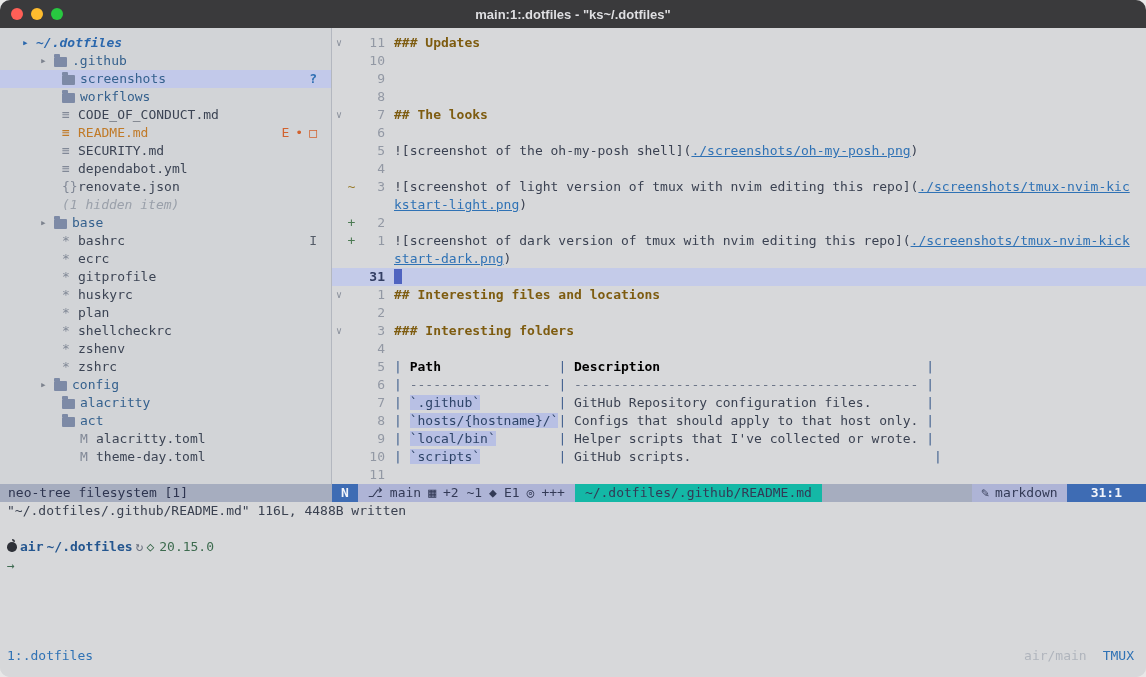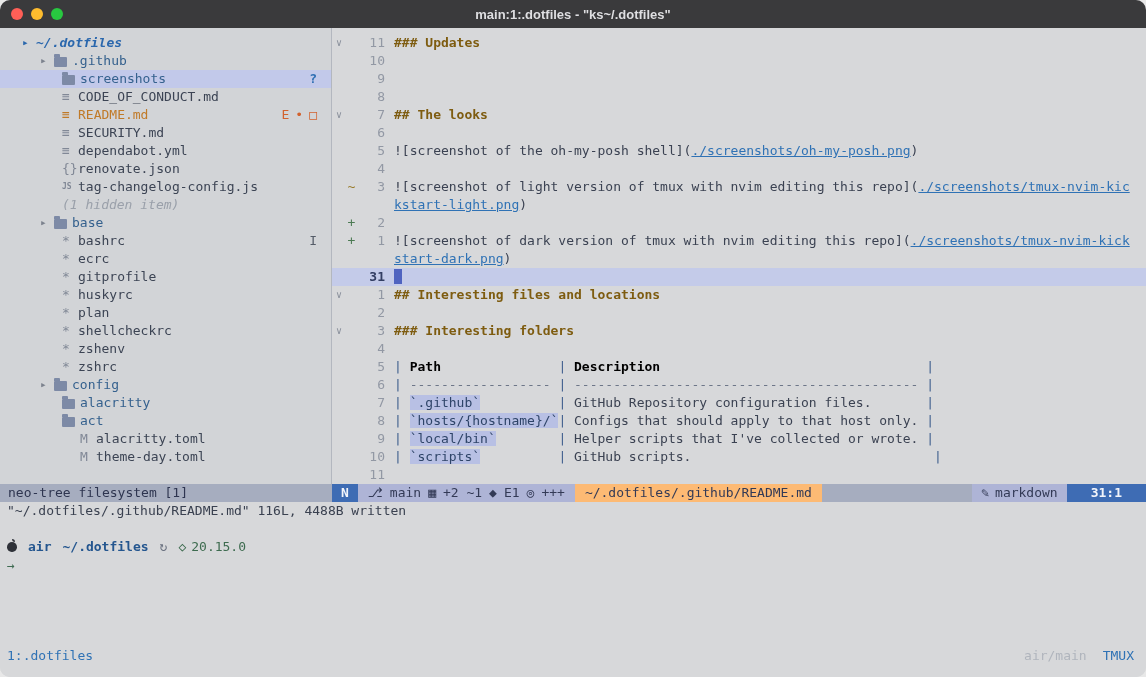--- a/index.html
+++ b/index.html
@@ -138,6 +138,11 @@
           <span class="tbadges"><span class="qbadge">?</span></span>
         </div>
 
+        <div class="trow">
+          <span class="tind i2"></span>
+          <span class="fico"></span>
+          <span class="tlabel dir">workflows</span>
+        </div>
 
         <div class="trow">
           <span class="tind i2"></span>

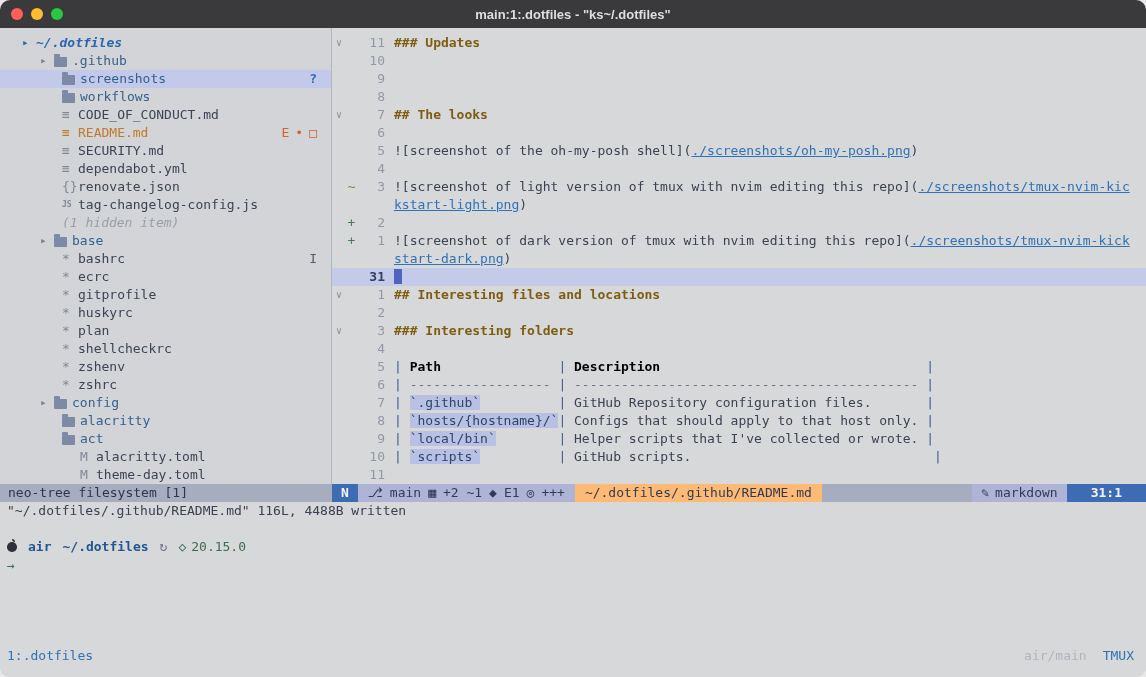--- a/index.html
+++ b/index.html
@@ -179,11 +179,6 @@
           <span class="tlabel file">renovate.json</span>
         </div>
 
-        <div class="trow">
-          <span class="tind i2"></span>
-          <span class="tic jsic">JS</span>
-          <span class="tlabel file">tag-changelog-config.js</span>
-        </div>
 
         <div class="trow">
           <span class="tind i2"></span>

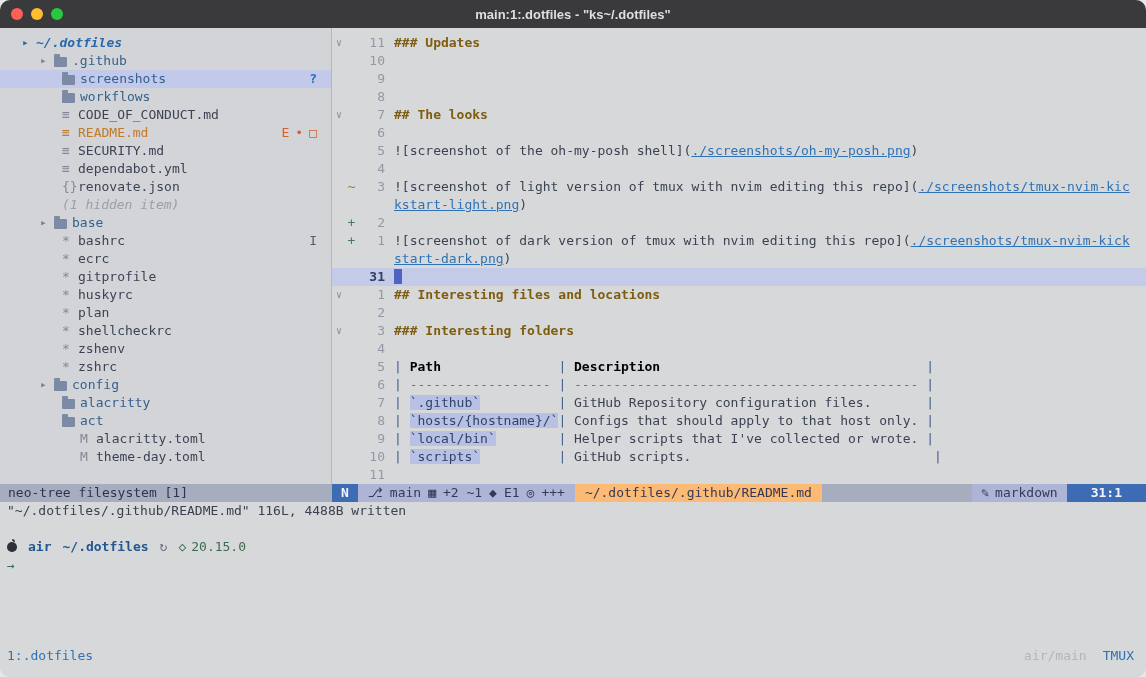--- a/index.html
+++ b/index.html
@@ -74,7 +74,7 @@
   .seg { display:flex; align-items:center; }
   .seg.mode { background:#3e6cb4; color:#f2f4fa; font-weight:bold; padding:0 9px; }
   .seg.git { background:#aeb4d6; color:#333a56; padding:0 10px; gap:7px; }
-  .seg.file { background:#fdba74; color:#333a56; padding:0 10px; }
+  .seg.file { background:#14b8a6; color:#333a56; padding:0 10px; }
   .seg.ft { background:#aeb4d6; color:#333a56; padding:0 9px; gap:6px; }
   .seg.pos { background:#3e6cb4; color:#f2f4fa; font-weight:bold; padding:0 24px; }
   .flex-sp { flex:1; }

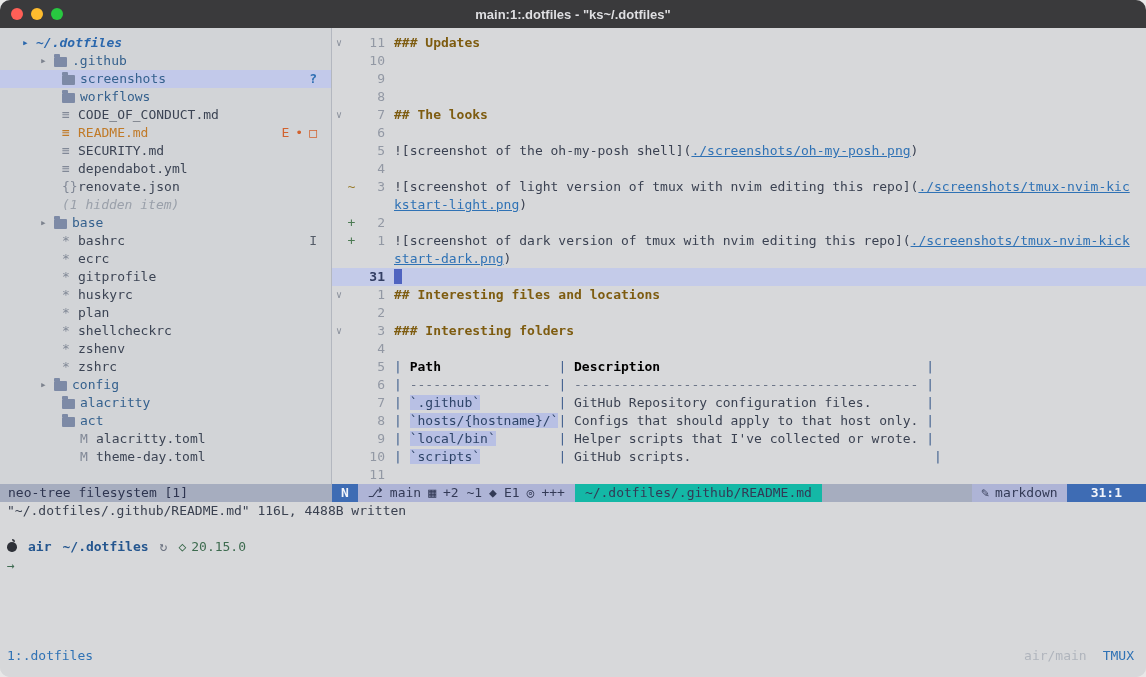--- a/index.html
+++ b/index.html
@@ -82,7 +82,7 @@
   
   .msgline { height:18px; flex:0 0 18px; line-height:18px; padding-left:7px; color:#3a4150; }
   .shell { margin-top:18px; padding-left:7px; }
-  .promptline { height:18px; line-height:18px; display:flex; align-items:center; gap:11px; }
+  .promptline { height:18px; line-height:18px; display:flex; align-items:center; gap:3px; }
   .apple { width:10px; height:10px; border-radius:50% 50% 47% 47%; background:#2e3138;
            position:relative; flex:0 0 10px; }
   .apple::before { content:""; position:absolute; top:-3px; left:5px; width:3px; height:3px;

